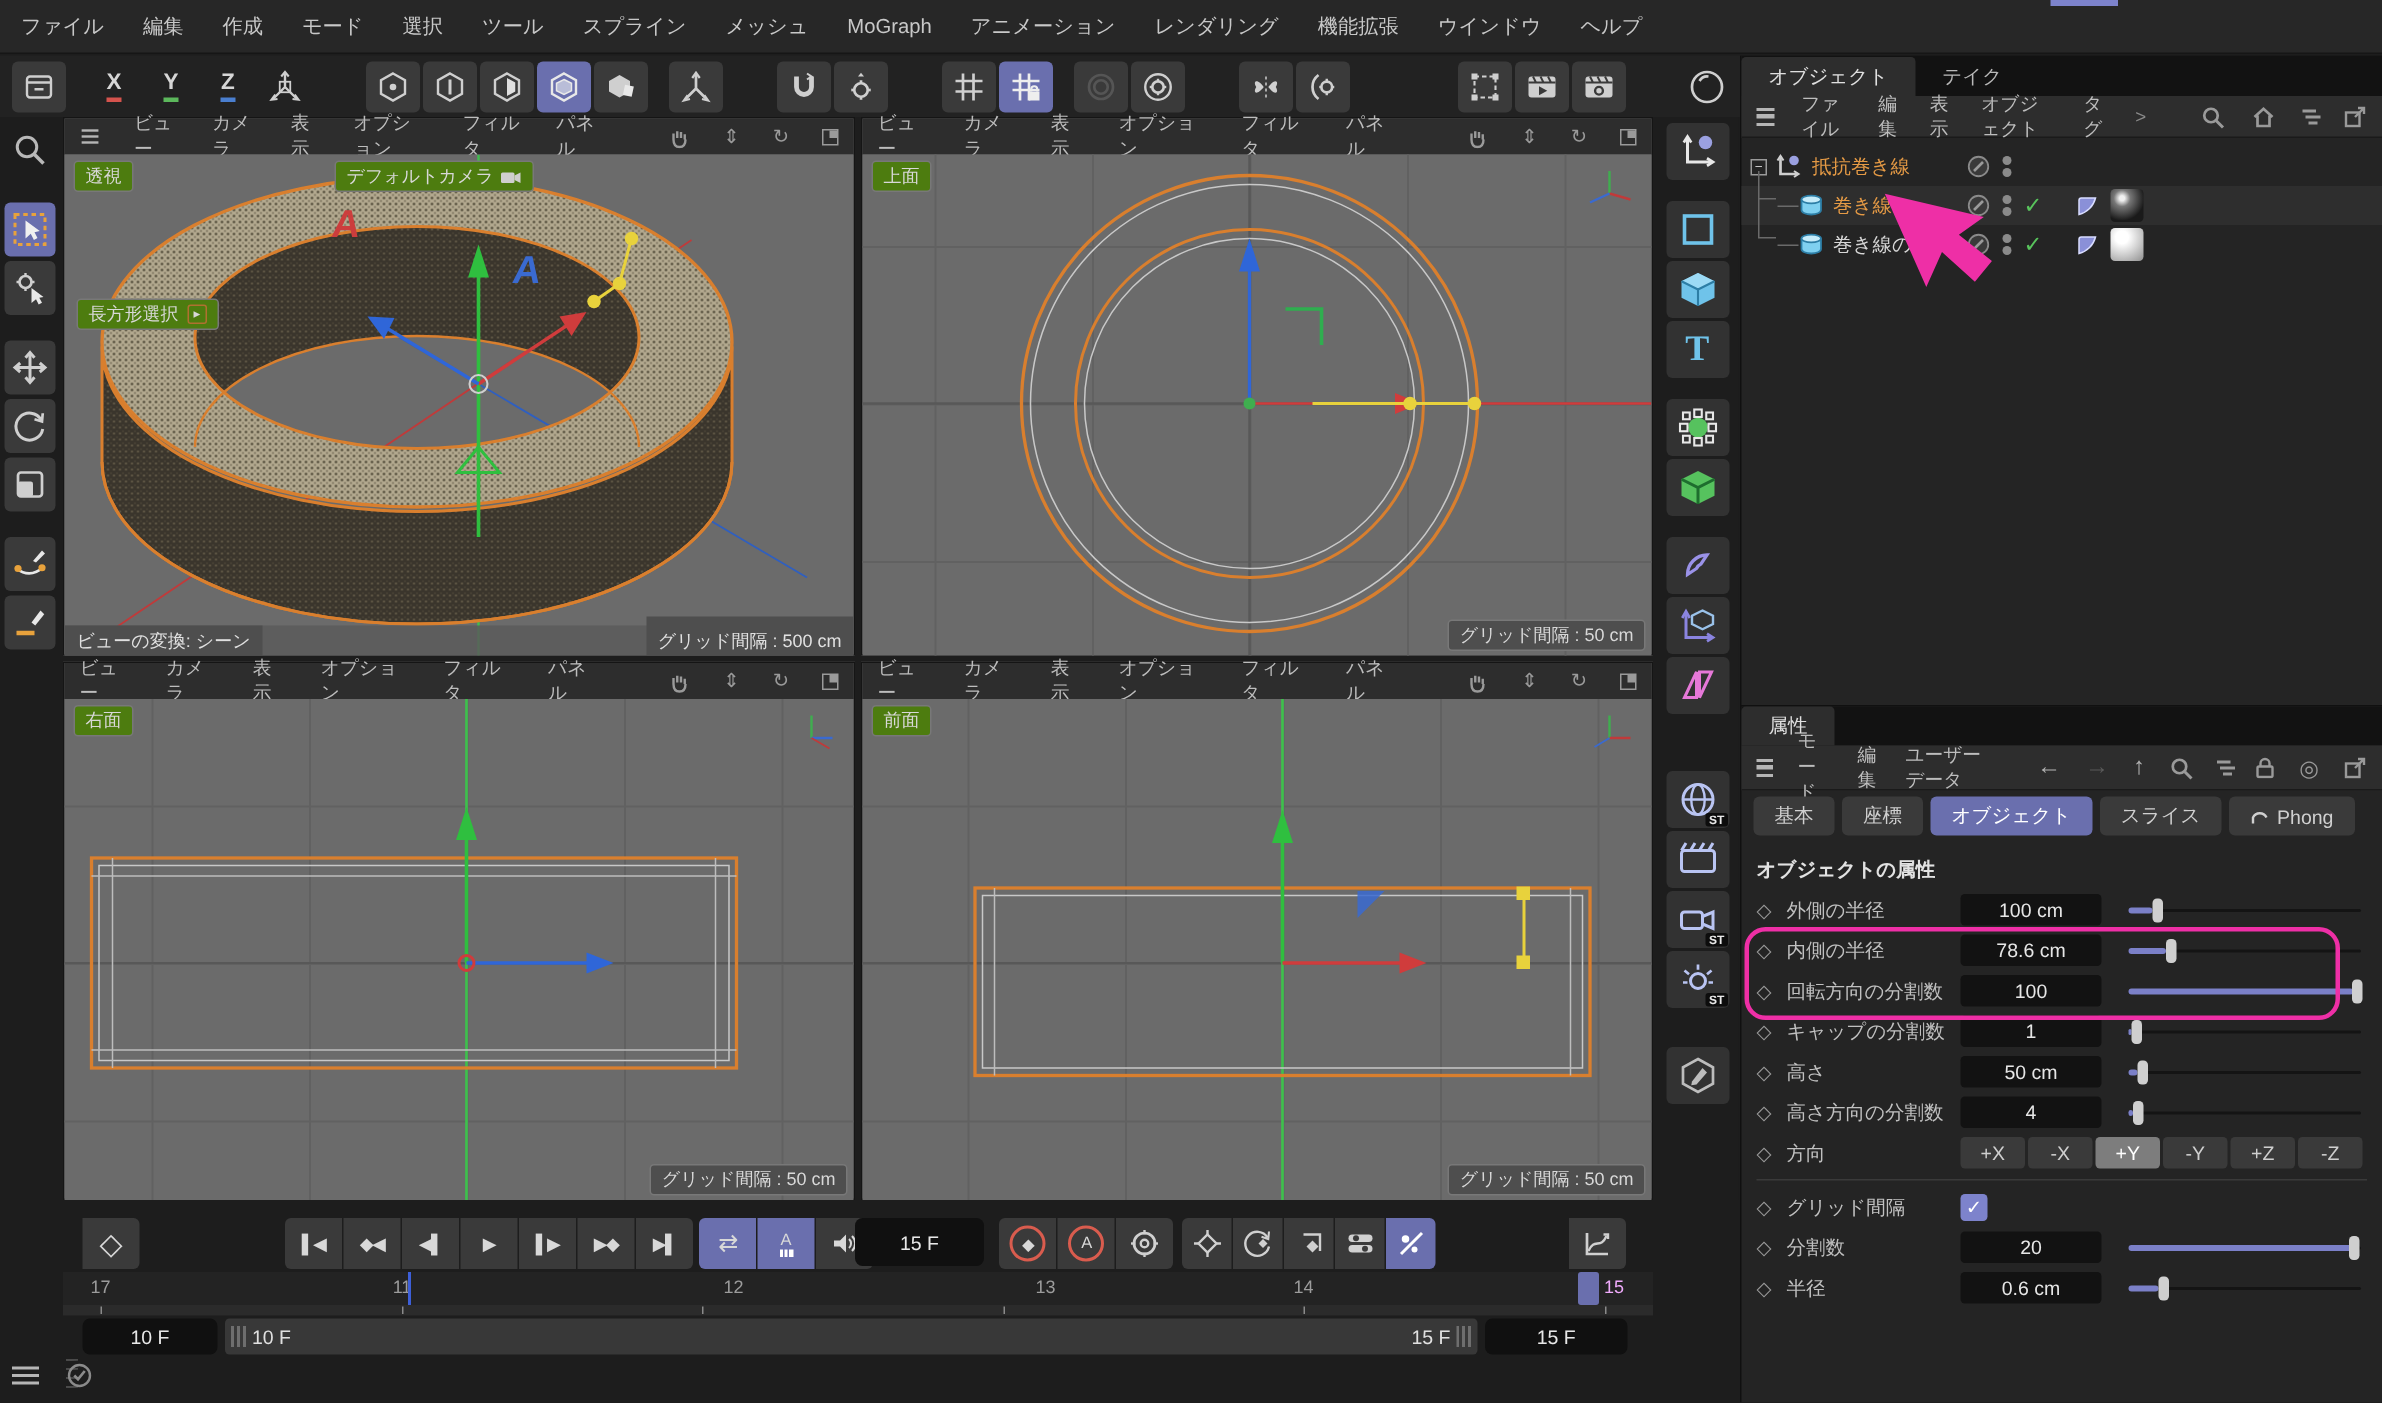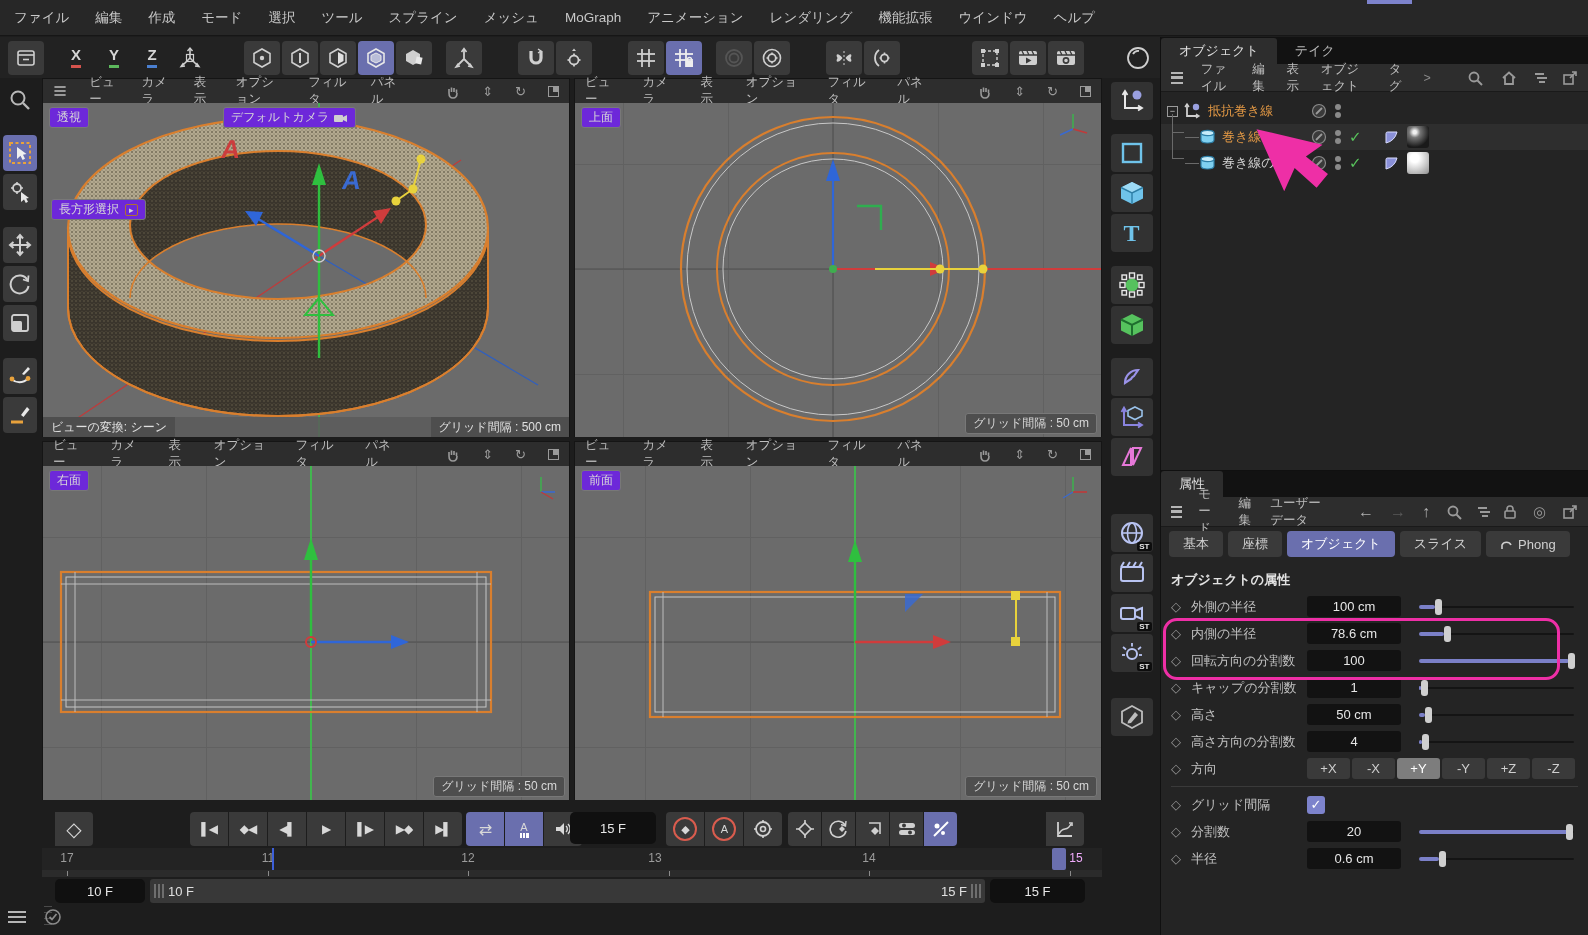--- a/index.html
+++ b/index.html
@@ -31,7 +31,7 @@
 .vp-ic{color:#9a9a9a;font-size:13px;display:flex;align-items:center}
 .vp-body{position:relative;width:526px;height:334px;background:#6b6b6b;overflow:hidden}
 .grid{background-image:linear-gradient(#616161 1px,transparent 1px),linear-gradient(90deg,#616161 1px,transparent 1px);background-size:105px 105px}
-.chip{position:absolute;background:#6d28d9;border:1px solid #787878;color:#d8d8d8;font-size:12px;padding:1px 7px;border-radius:3px;white-space:nowrap}
+.chip{position:absolute;background:#4d7c0f;border:1px solid #787878;color:#d8d8d8;font-size:12px;padding:1px 7px;border-radius:3px;white-space:nowrap}
 .vstat{position:absolute;left:0;bottom:0;width:100%;height:20px;background:rgba(90,90,90,.85);display:flex;align-items:center;font-size:12px;color:#e0e0e0}
 .vstat .l{background:#4e4e4e;padding:0 8px;height:100%;display:flex;align-items:center}
 .vstat .r{margin-left:auto;background:#4e4e4e;padding:4px 8px;height:100%;display:flex;align-items:center}

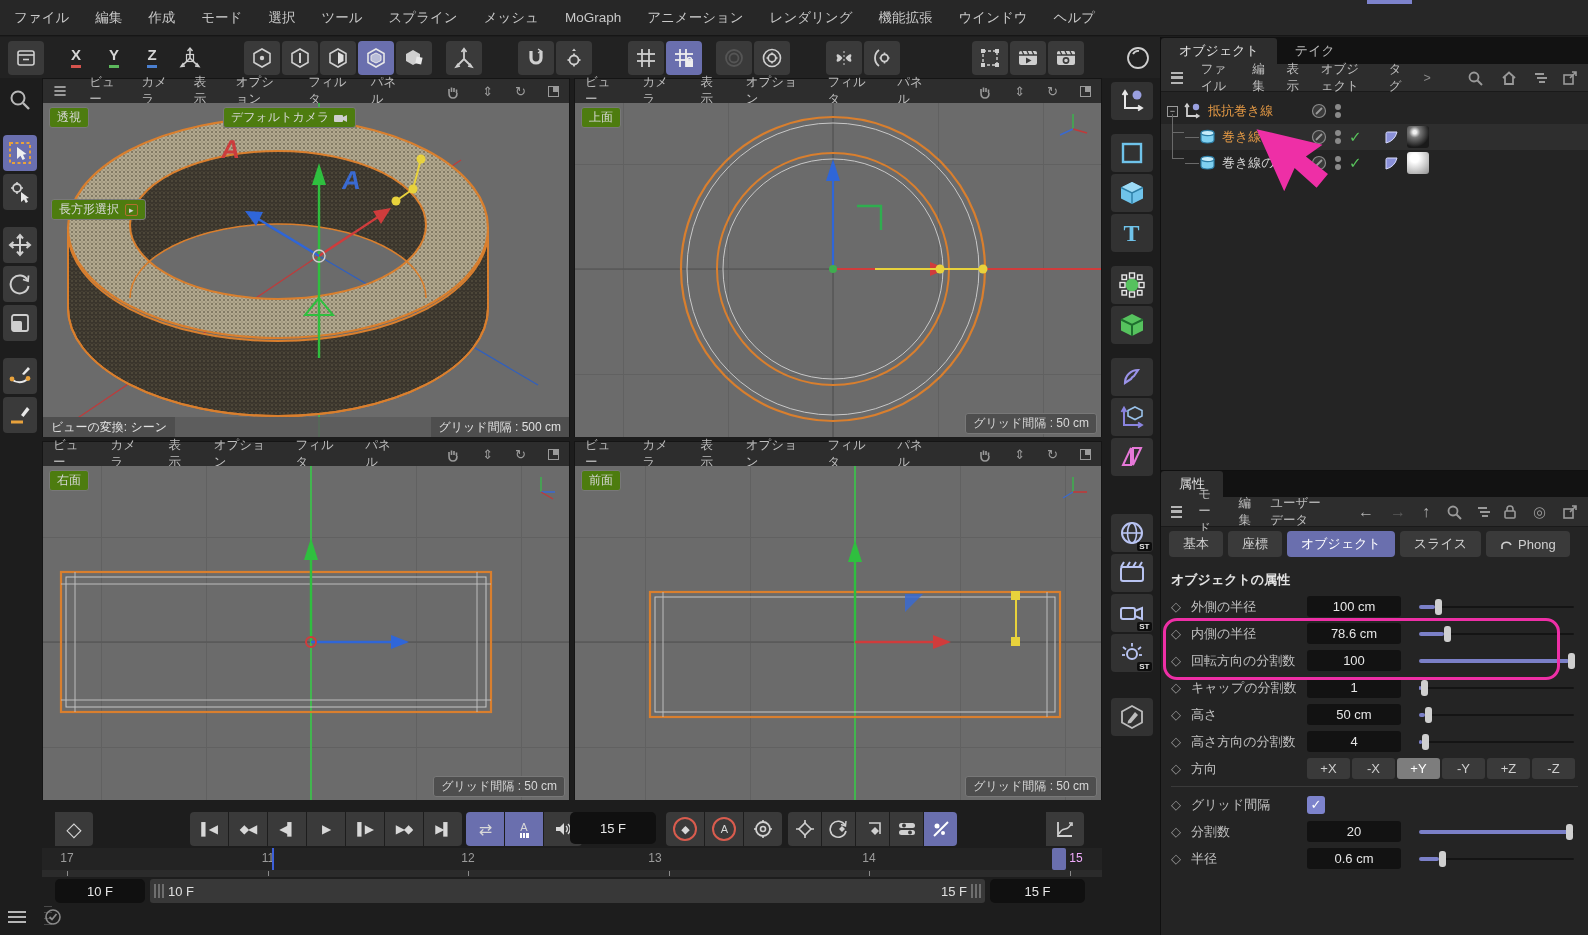--- a/index.html
+++ b/index.html
@@ -34,7 +34,7 @@
 .chip{position:absolute;background:#4d7c0f;border:1px solid #787878;color:#d8d8d8;font-size:12px;padding:1px 7px;border-radius:3px;white-space:nowrap}
 .vstat{position:absolute;left:0;bottom:0;width:100%;height:20px;background:rgba(90,90,90,.85);display:flex;align-items:center;font-size:12px;color:#e0e0e0}
 .vstat .l{background:#4e4e4e;padding:0 8px;height:100%;display:flex;align-items:center}
-.vstat .r{margin-left:auto;background:#4e4e4e;padding:4px 8px;height:100%;display:flex;align-items:center}
+.vstat .r{margin-left:auto;background:#4e4e4e;padding:16px 8px;height:100%;display:flex;align-items:center}
 .maxic{width:11px;height:11px;border:1.5px solid #9a9a9a;position:relative}
 .maxic:after{content:"";position:absolute;right:0;top:0;width:5px;height:5px;background:#9a9a9a}
 

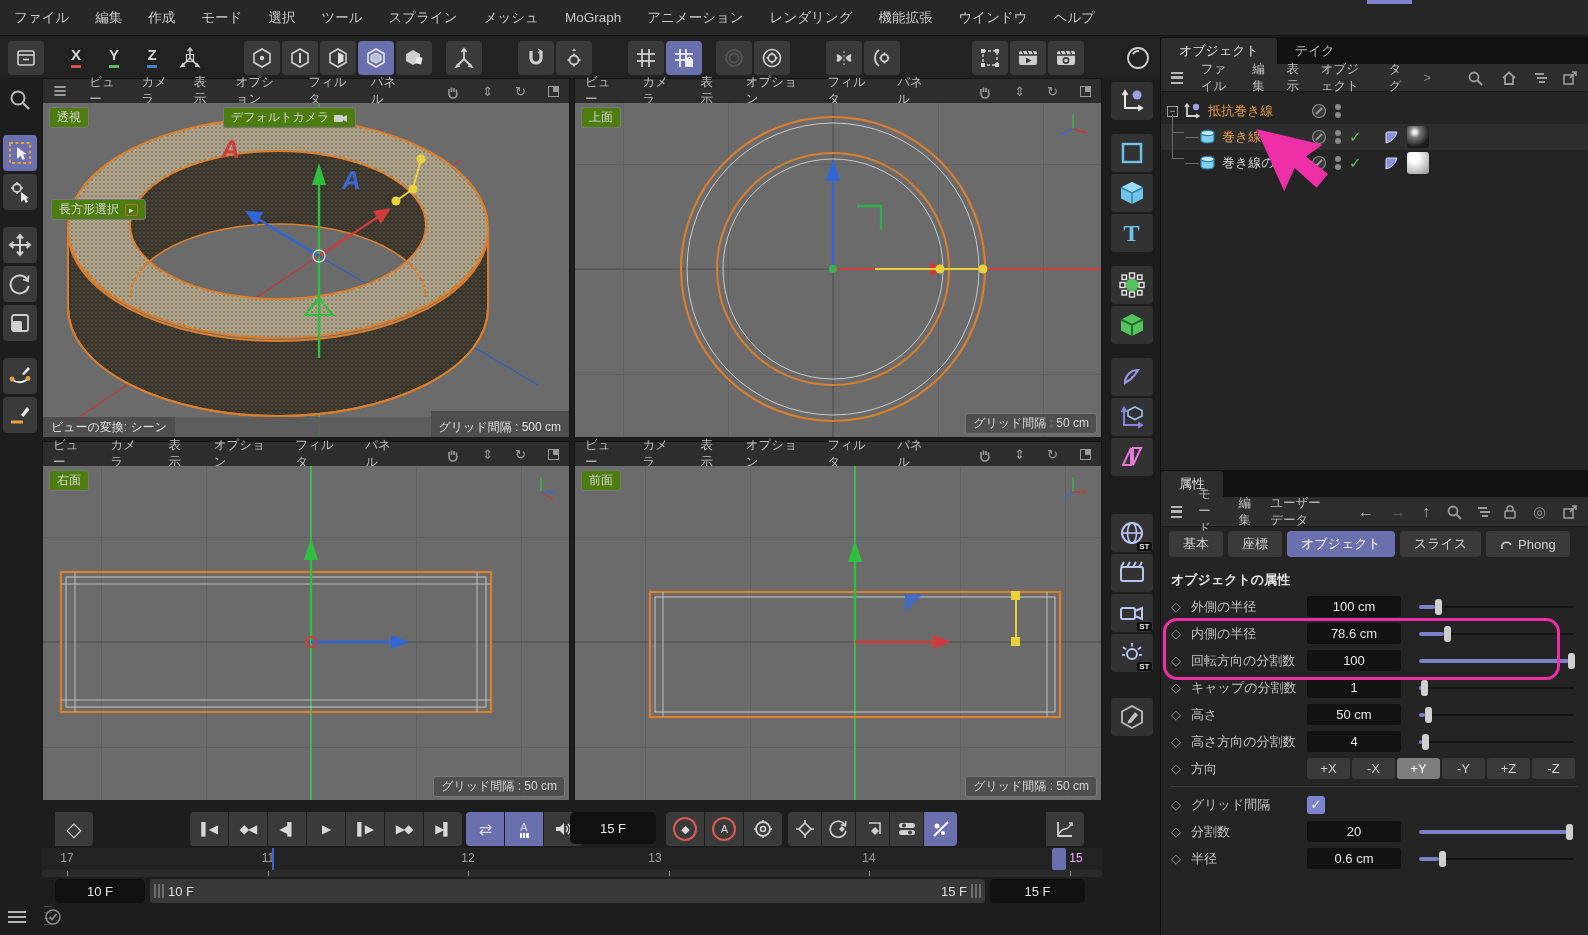--- a/index.html
+++ b/index.html
@@ -1064,7 +1064,7 @@
   <div class="ruler">
     <span class="rnum" style="left:25px">17</span>
     <span class="rnum" style="left:226px">11</span>
-    <span class="rnum" style="left:426px">12</span>
+    <span class="rnum" style="left:447px">12</span>
     <span class="rnum" style="left:613px">13</span>
     <span class="rnum" style="left:827px">14</span>
     <span class="rnum" style="left:1034px;color:#f0abfc">15</span>

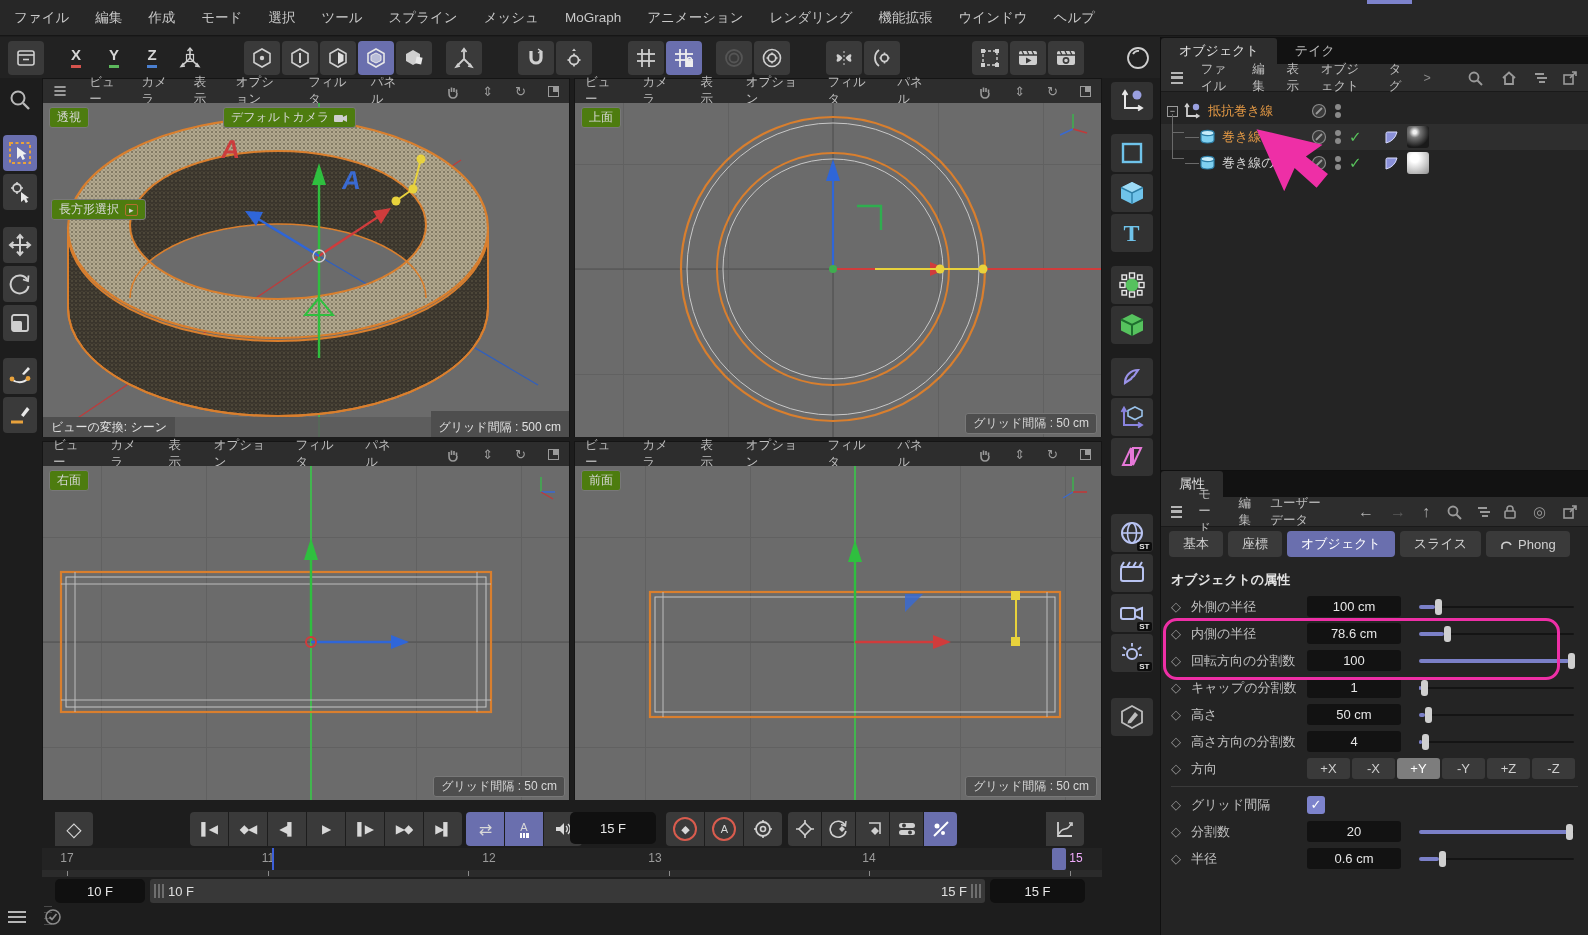--- a/index.html
+++ b/index.html
@@ -1065,7 +1065,7 @@
     <span class="rnum" style="left:25px">17</span>
     <span class="rnum" style="left:226px">11</span>
     <span class="rnum" style="left:447px">12</span>
-    <span class="rnum" style="left:613px">13</span>
+    <span class="rnum" style="left:655px">13</span>
     <span class="rnum" style="left:827px">14</span>
     <span class="rnum" style="left:1034px;color:#f0abfc">15</span>
     <span style="position:absolute;left:230px;top:0;width:2px;height:22px;background:#3d5fd8"></span>

